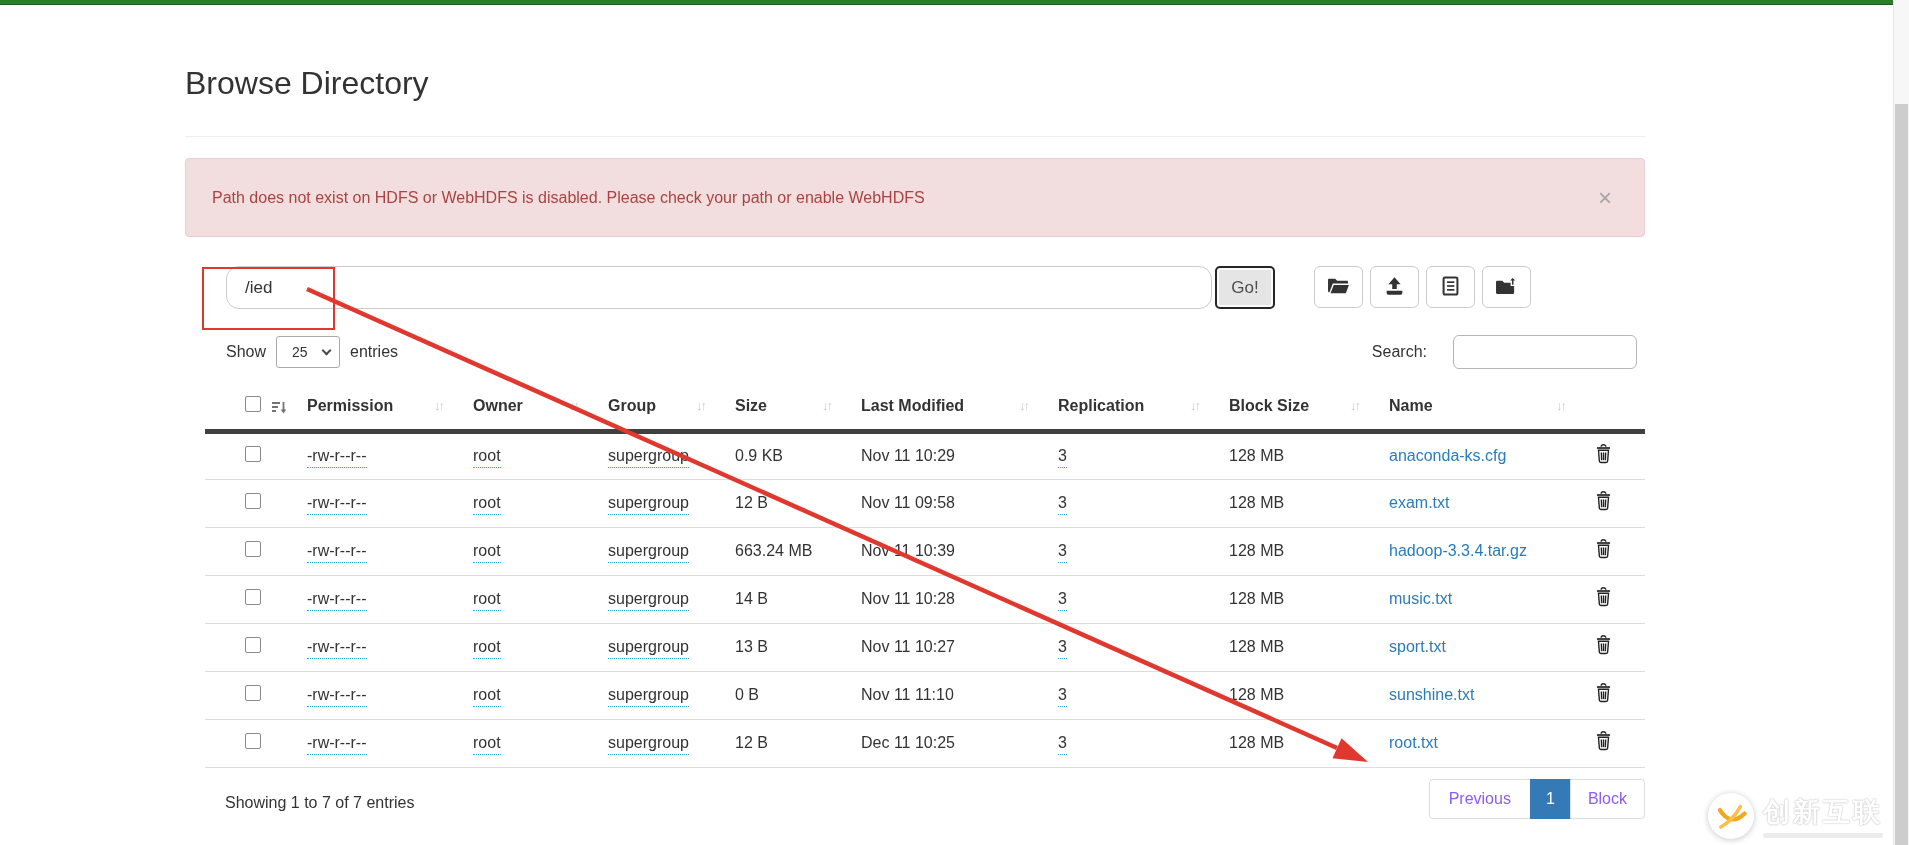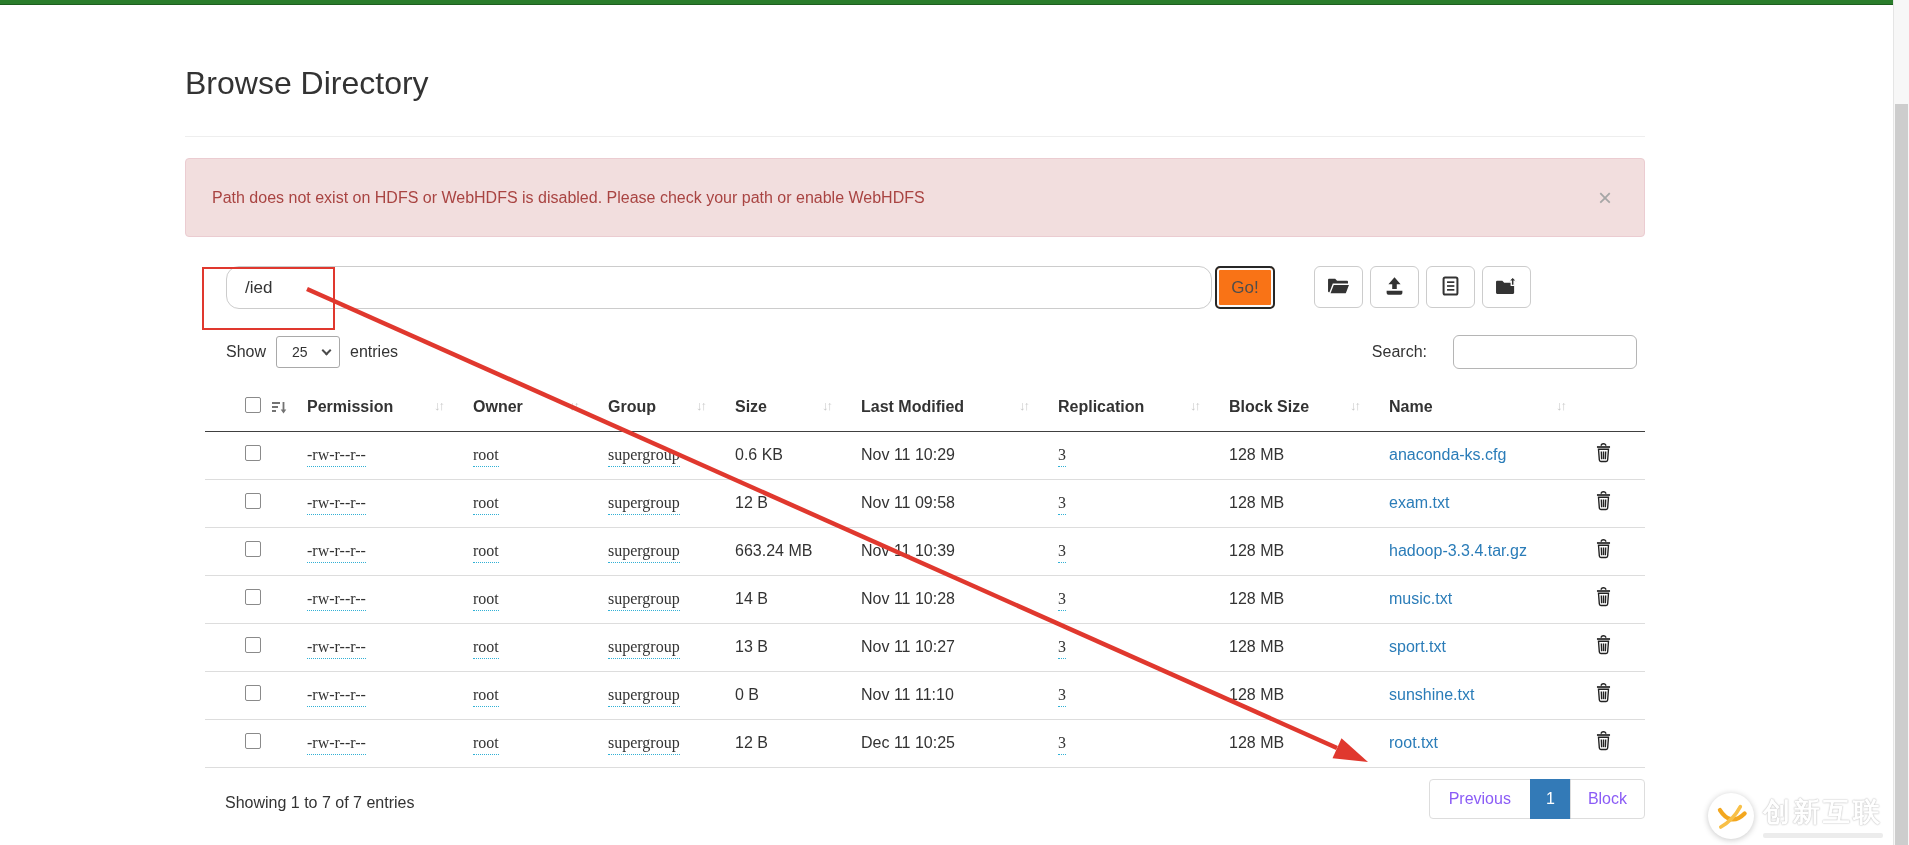--- a/index.html
+++ b/index.html
@@ -24,7 +24,7 @@
   .path-group{display:flex;width:1049px;}
   .path-input{flex:1;border:1px solid #ccc;border-radius:13px;padding:0 18px;font-size:17px;
               color:#333;outline:none;font-family:inherit;}
-  .go-btn{width:60px;margin-left:3px;background:#f97316;border:2px solid #262626;border-radius:5px;
+  .go-btn{width:60px;margin-left:3px;background:#e5e5e5;border:2px solid #262626;border-radius:5px;
           font-size:17px;color:#4d4d4d;box-shadow:inset 0 0 0 2px #fafafa;cursor:pointer;font-family:inherit;}
   .icon-group{margin-left:39px;display:flex;gap:7px;}
   .icon-btn{width:49px;height:42px;background:#fff;border:1px solid #ccc;border-radius:6px;

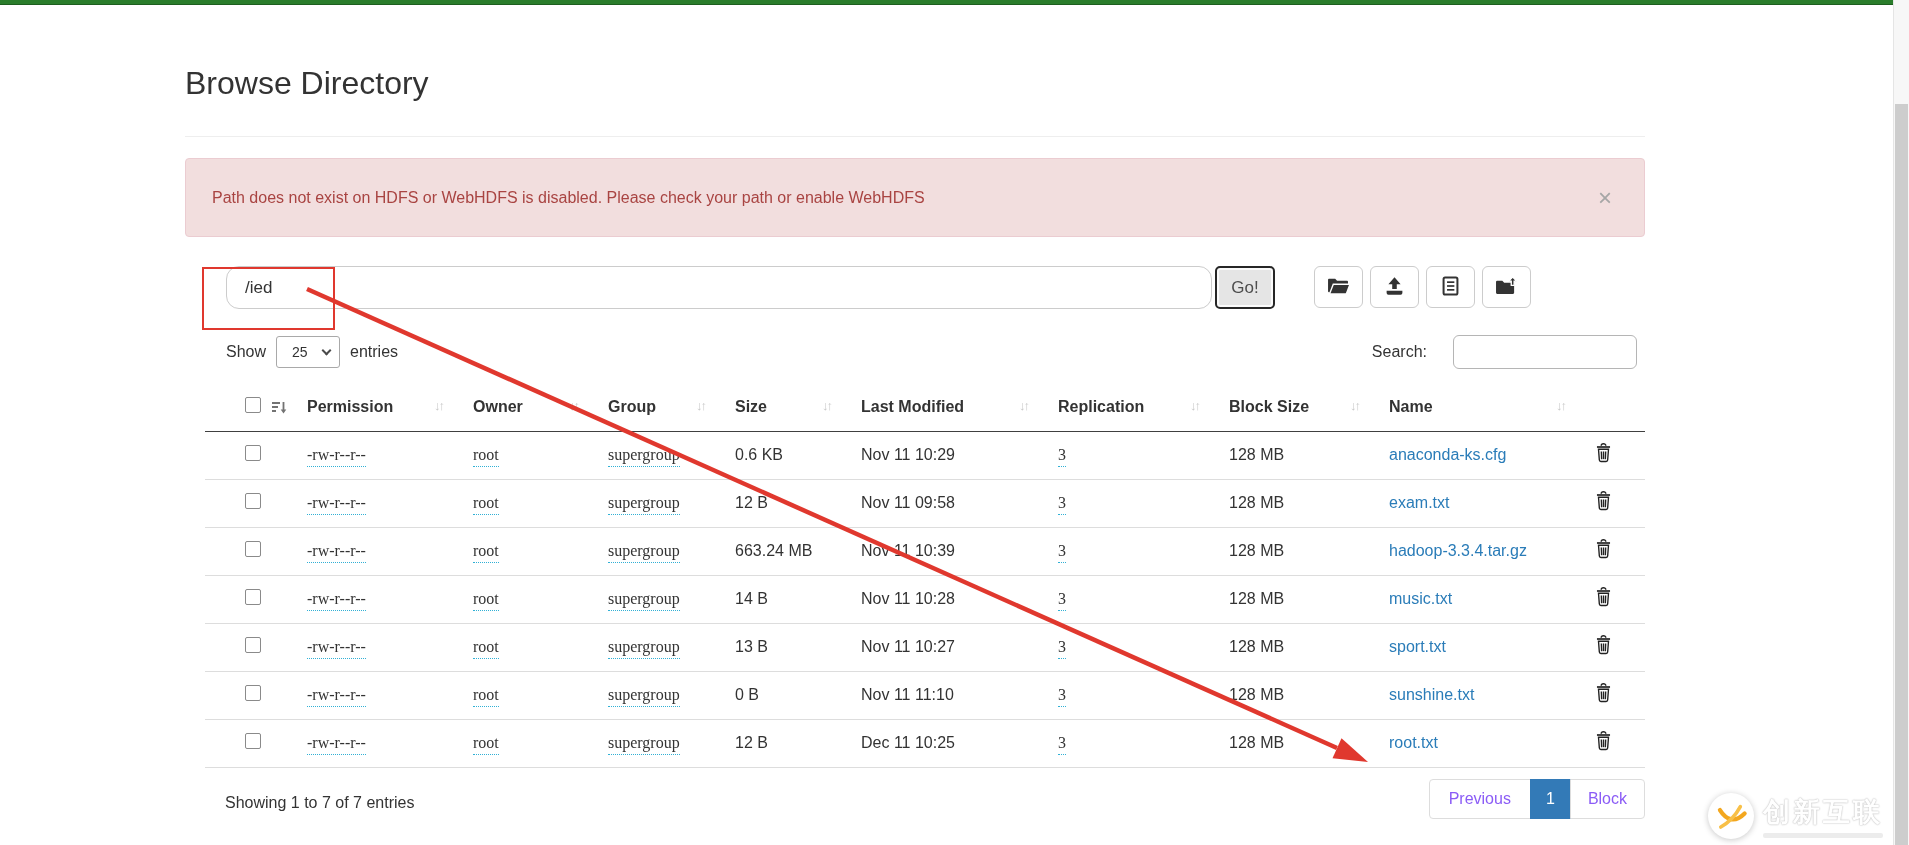--- a/index.html
+++ b/index.html
@@ -39,7 +39,7 @@
   .search-input{width:184px;height:34px;border:1px solid #b5b5b5;border-radius:6px;outline:none;
                 padding:0 10px;font-size:15px;font-family:inherit;}
   table.files{margin:13px 0 0 20px;width:1440px;border-collapse:collapse;table-layout:fixed;font-size:16px;}
-  table.files th{height:48px;text-align:left;font-weight:700;border-bottom:1px solid #404040;
+  table.files th{height:48px;text-align:left;font-weight:700;border-bottom:5px solid #404040;
                  position:relative;padding:0 0 0 12px;color:#333;cursor:pointer;}
   table.files th.cb-col,table.files td.cb-col{padding-left:36px;}
   table.files td{height:48px;border-bottom:1px solid #ddd;padding:0 0 0 12px;}

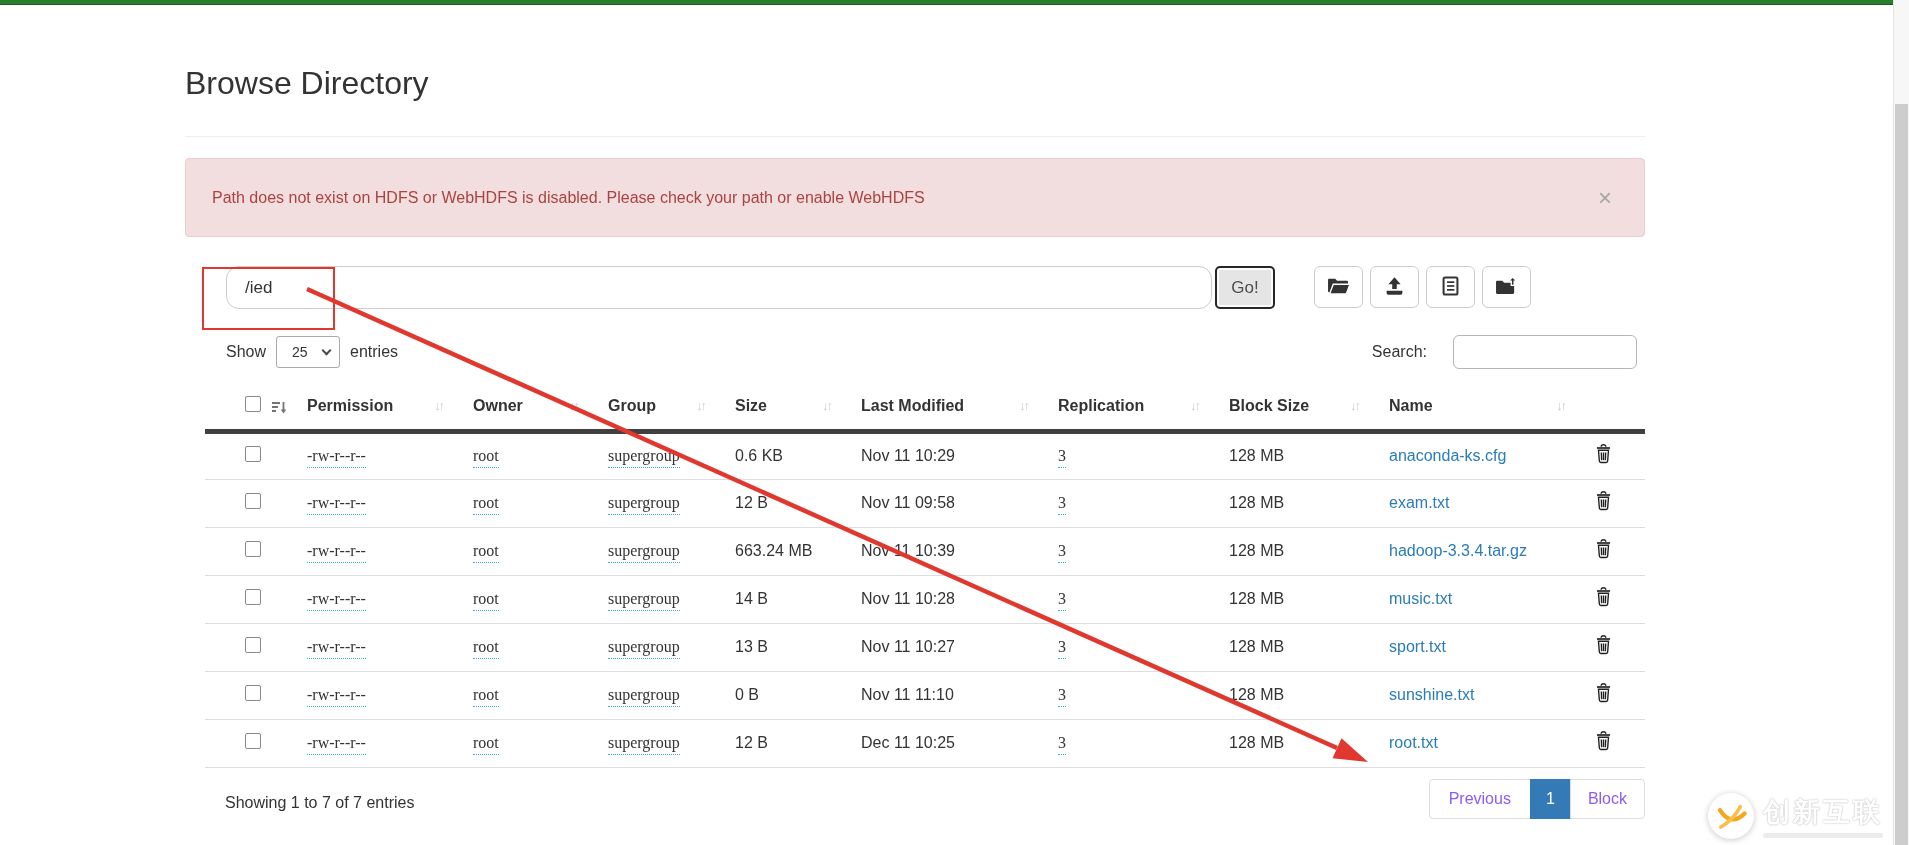--- a/index.html
+++ b/index.html
@@ -45,7 +45,7 @@
   table.files td{height:48px;border-bottom:1px solid #ddd;padding:0 0 0 12px;}
   .sort-pair{position:absolute;right:18px;top:15px;color:#c9c9c9;font-size:13px;letter-spacing:-2px;font-weight:400;}
   .sort-active{position:absolute;right:8px;top:17px;}
-  .dot{border-bottom:1px dotted var(--dotted-underline);padding-bottom:3px;cursor:pointer;font-family:Liberation Serif, serif;}
+  .dot{border-bottom:1px dotted var(--dotted-underline);padding-bottom:3px;cursor:pointer;}
   .file-link{color:var(--link-blue);text-decoration:none;cursor:pointer;}
   .trash-btn{background:none;border:none;cursor:pointer;padding:0;display:inline-flex;}
   input[type=checkbox]{width:16px;height:16px;accent-color:#fff;border:1px solid #8a8a8a;

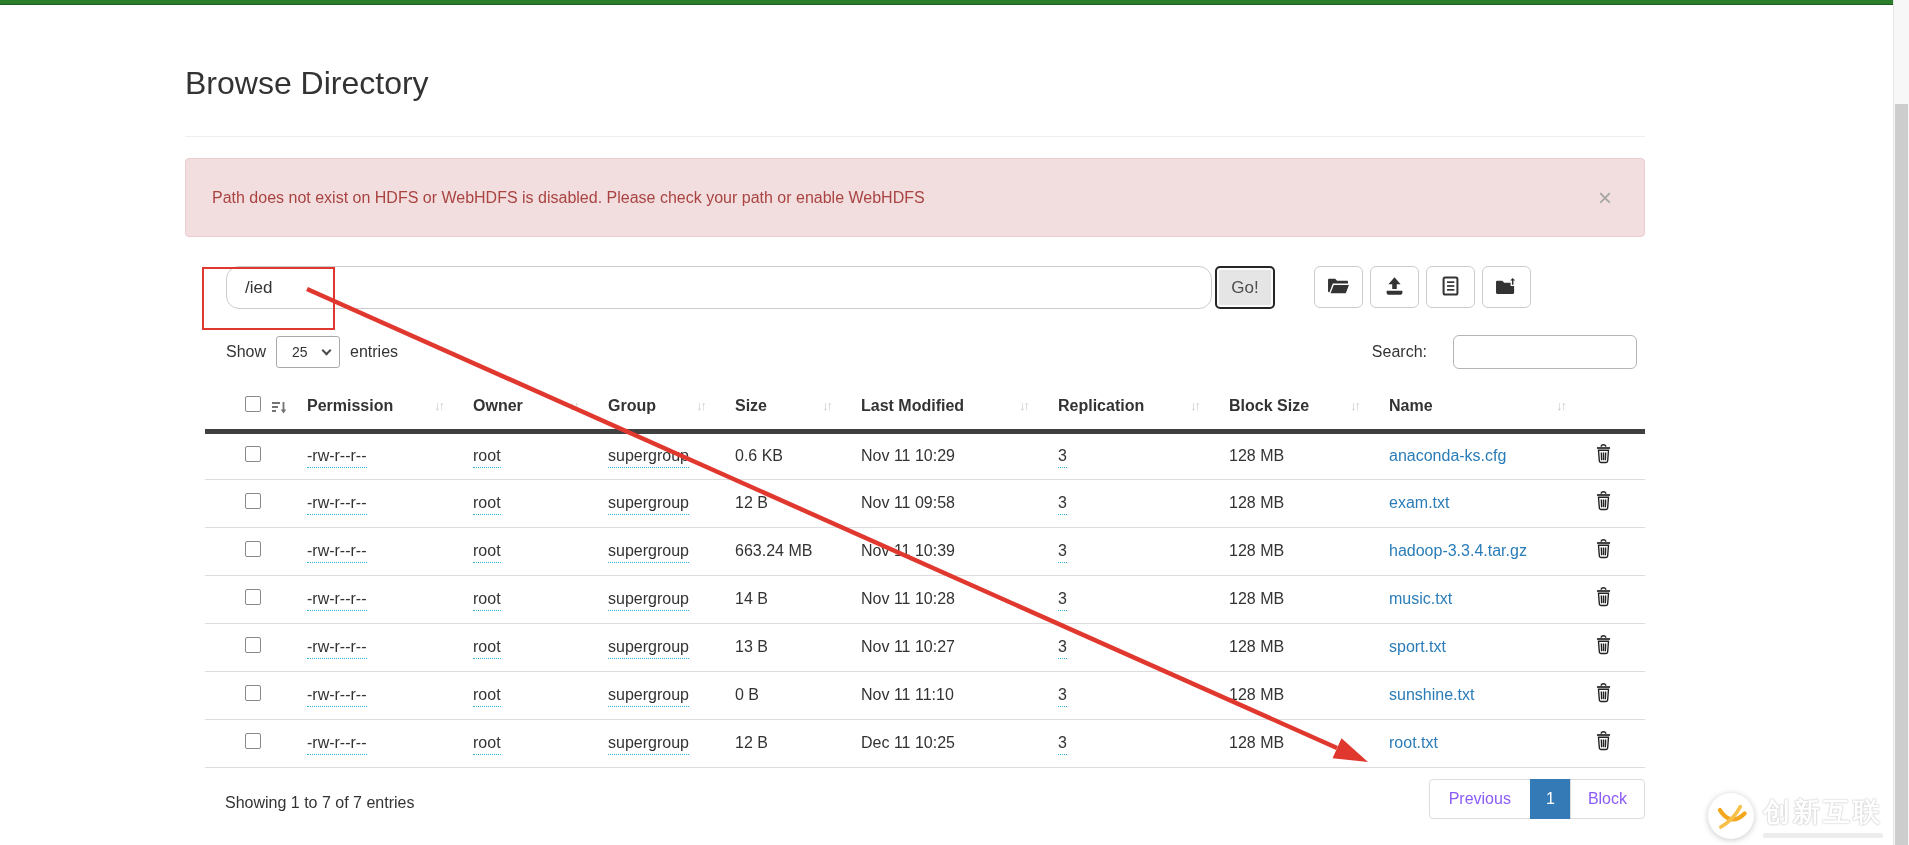--- a/index.html
+++ b/index.html
@@ -213,7 +213,7 @@
           <td><span class="dot">-rw-r--r--</span></td>
           <td><span class="dot">root</span></td>
           <td><span class="dot">supergroup</span></td>
-          <td>0.6 KB</td>
+          <td>0.9 KB</td>
           <td>Nov 11 10:29</td>
           <td><span class="dot">3</span></td>
           <td>128 MB</td>

